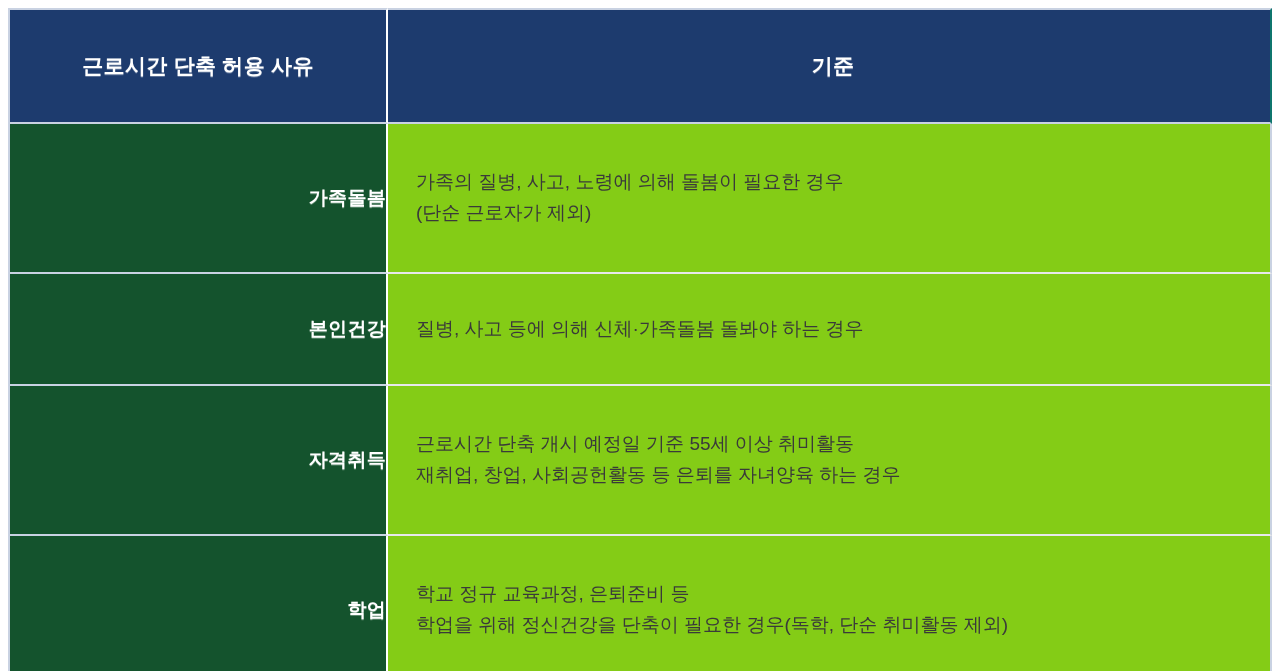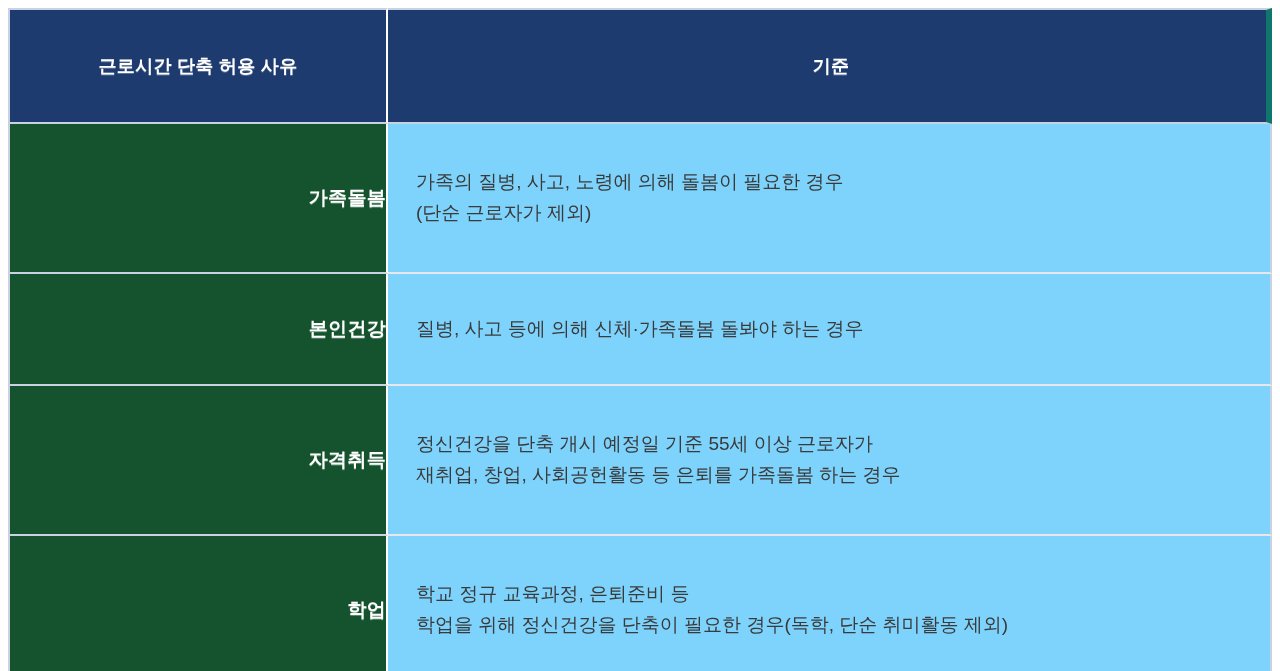--- a/index.html
+++ b/index.html
@@ -36,7 +36,7 @@
   thead th {
     background: #1D3B6E;
     color: #ffffff;
-    font-size: 18px;
+    font-size: 21px;
     font-weight: bold;
     letter-spacing: 0.3px;
     text-align: center;

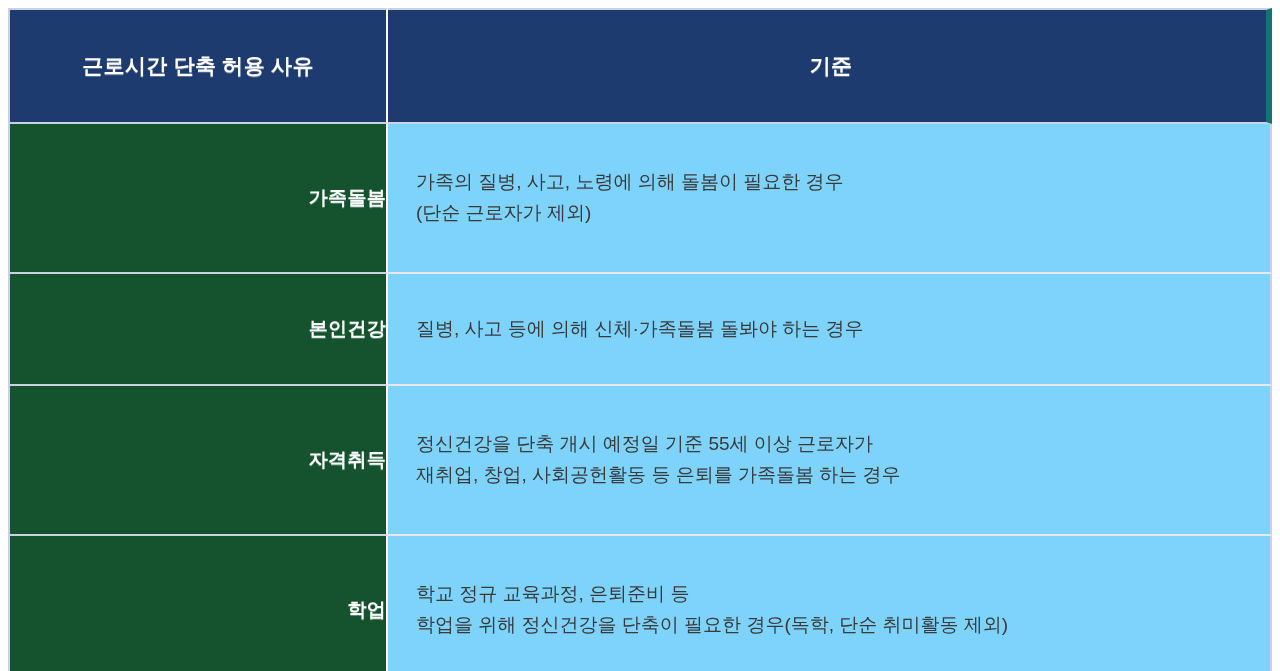--- a/index.html
+++ b/index.html
@@ -52,7 +52,7 @@
     border-right: 2px solid #ffffff;
   }
   thead th.th-standard {
-    border-right: 6px solid #0f766e;
+    border-right: 2px solid #0f766e;
     padding-left: 8px;
   }
 

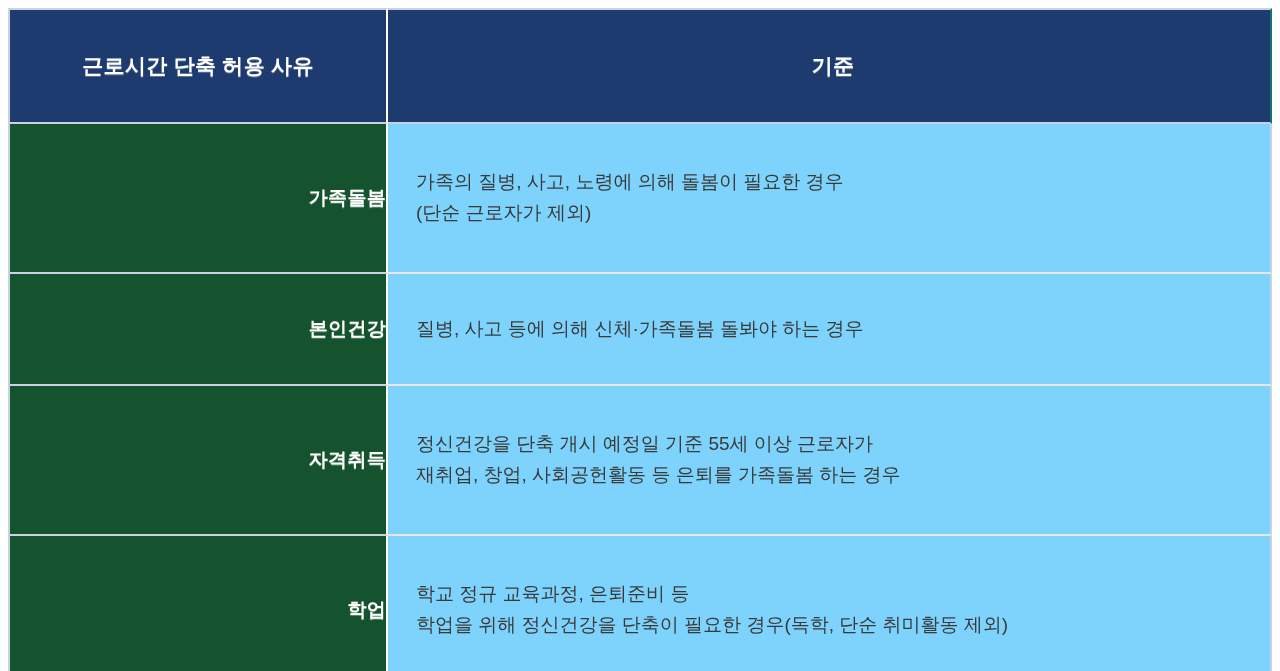--- a/index.html
+++ b/index.html
@@ -74,7 +74,7 @@
 
   
   tbody td.cell-standard {
-    background: #7dd3fc;
+    background: #84cc16;
     color: #3a3a3a;
     font-size: 19px;
     font-weight: 400;

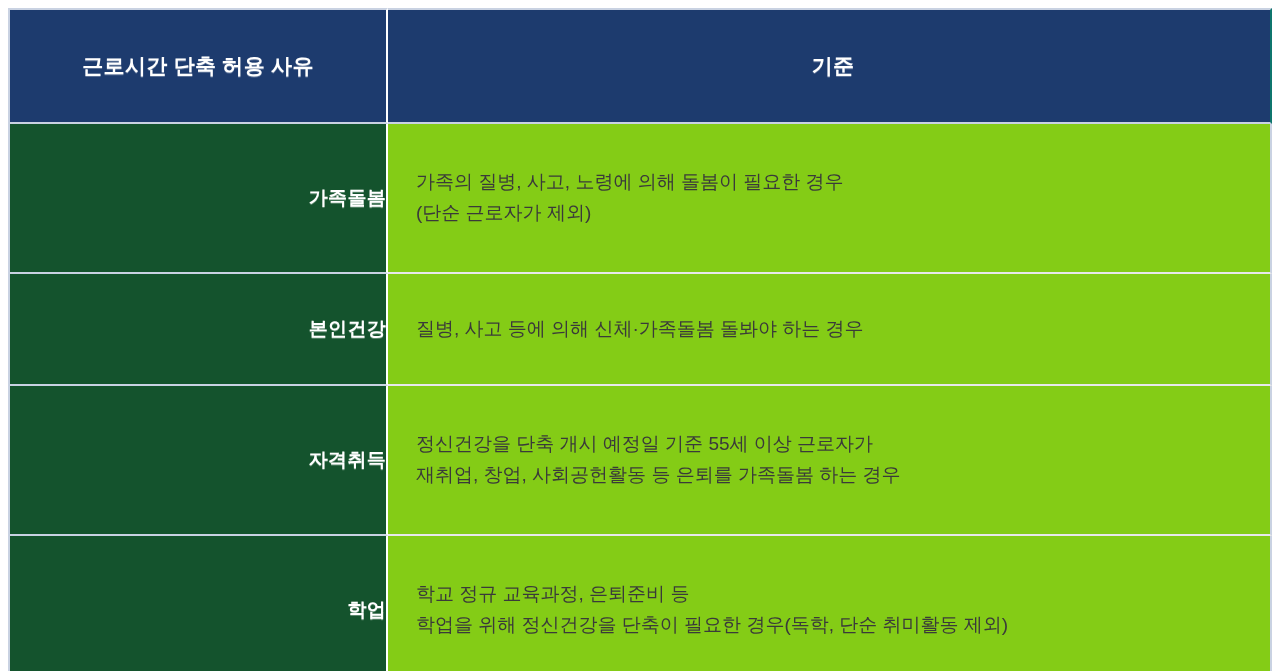--- a/index.html
+++ b/index.html
@@ -129,7 +129,7 @@
       <tr class="r-tall">
         <td class="cell-reason">자격취득</td>
         <td class="cell-standard">
-          <span class="line">정신건강을 단축 개시 예정일 기준 55세 이상 근로자가</span>
+          <span class="line">근로시간 단축 개시 예정일 기준 55세 이상 취미활동</span>
           <span class="line">재취업, 창업, 사회공헌활동 등 은퇴를 가족돌봄 하는 경우</span>
         </td>
       </tr>

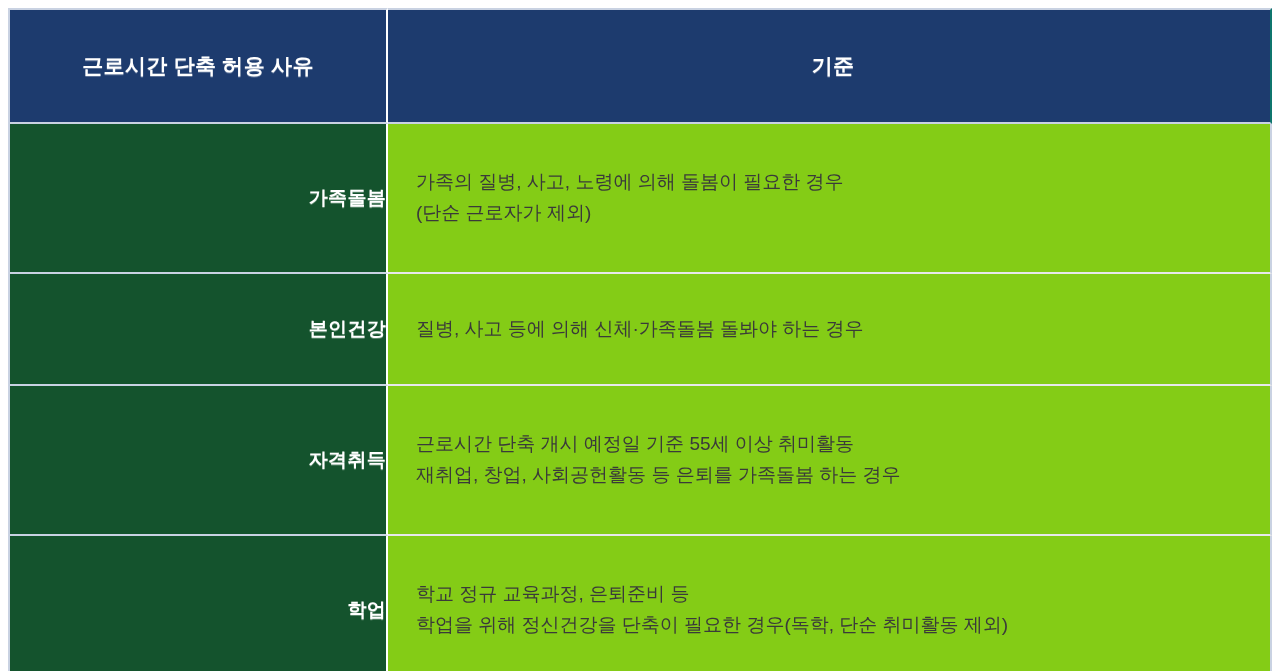--- a/index.html
+++ b/index.html
@@ -130,7 +130,7 @@
         <td class="cell-reason">자격취득</td>
         <td class="cell-standard">
           <span class="line">근로시간 단축 개시 예정일 기준 55세 이상 취미활동</span>
-          <span class="line">재취업, 창업, 사회공헌활동 등 은퇴를 가족돌봄 하는 경우</span>
+          <span class="line">재취업, 창업, 사회공헌활동 등 은퇴를 자녀양육 하는 경우</span>
         </td>
       </tr>
 

